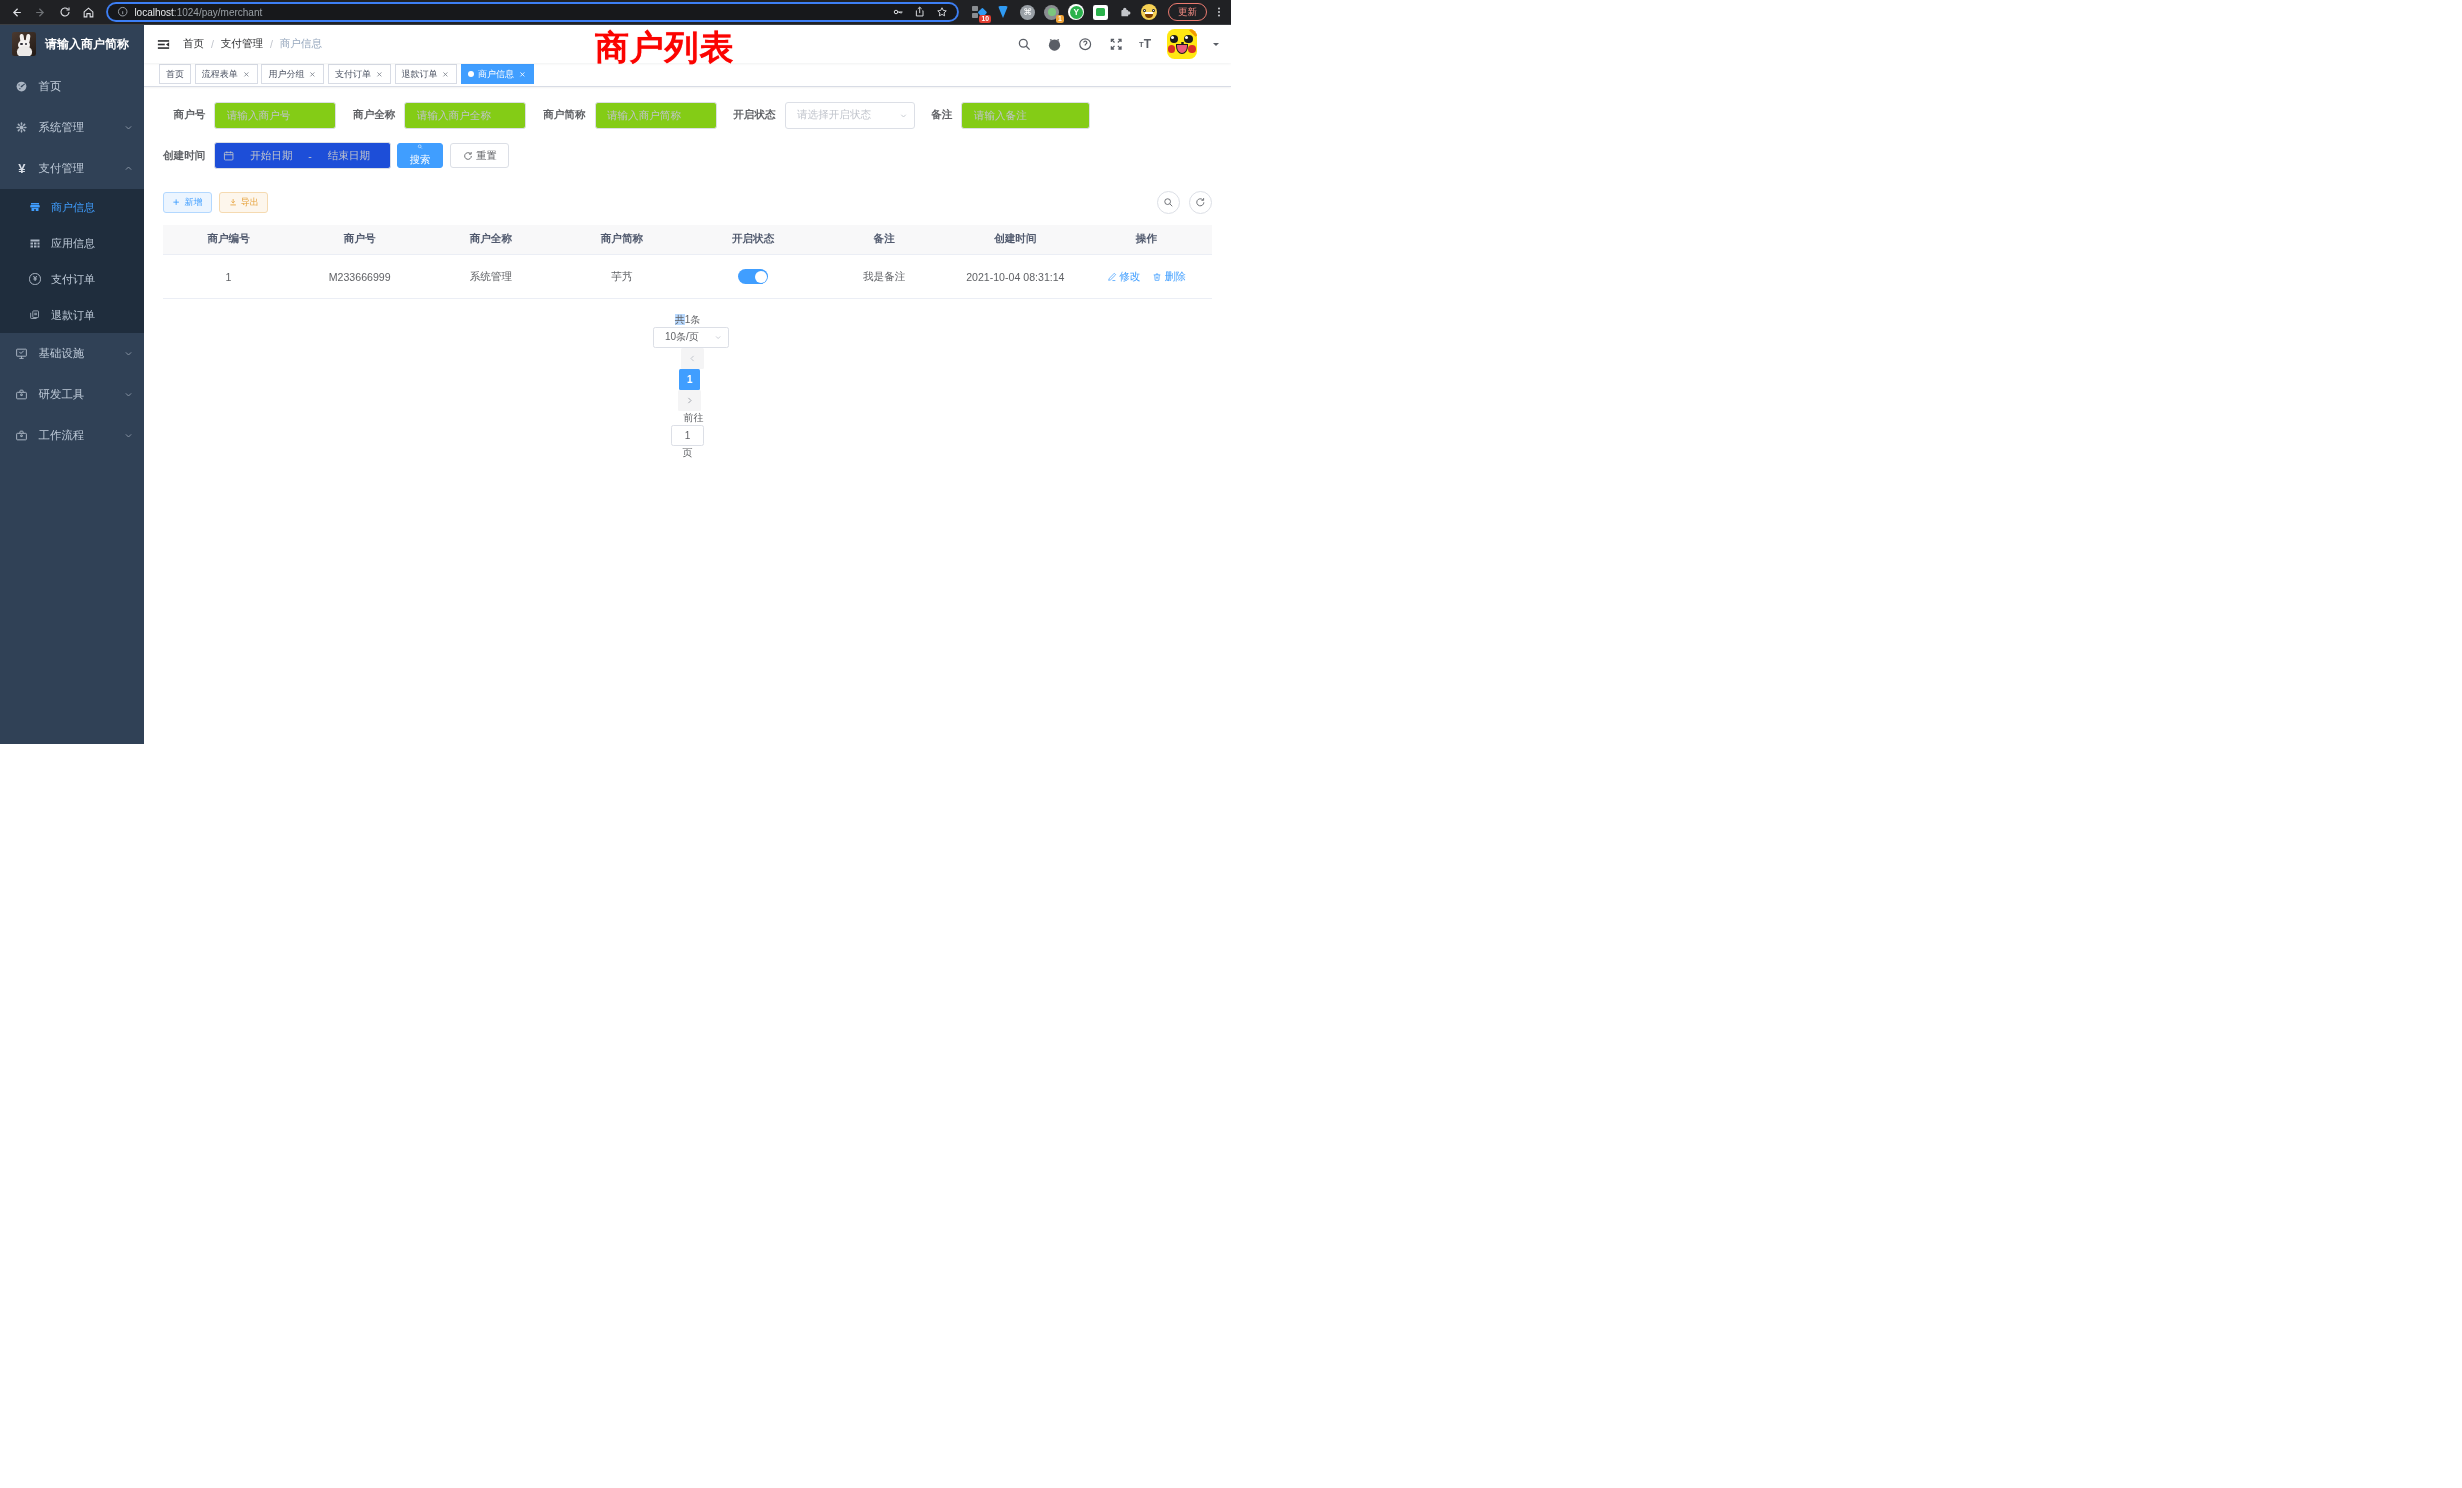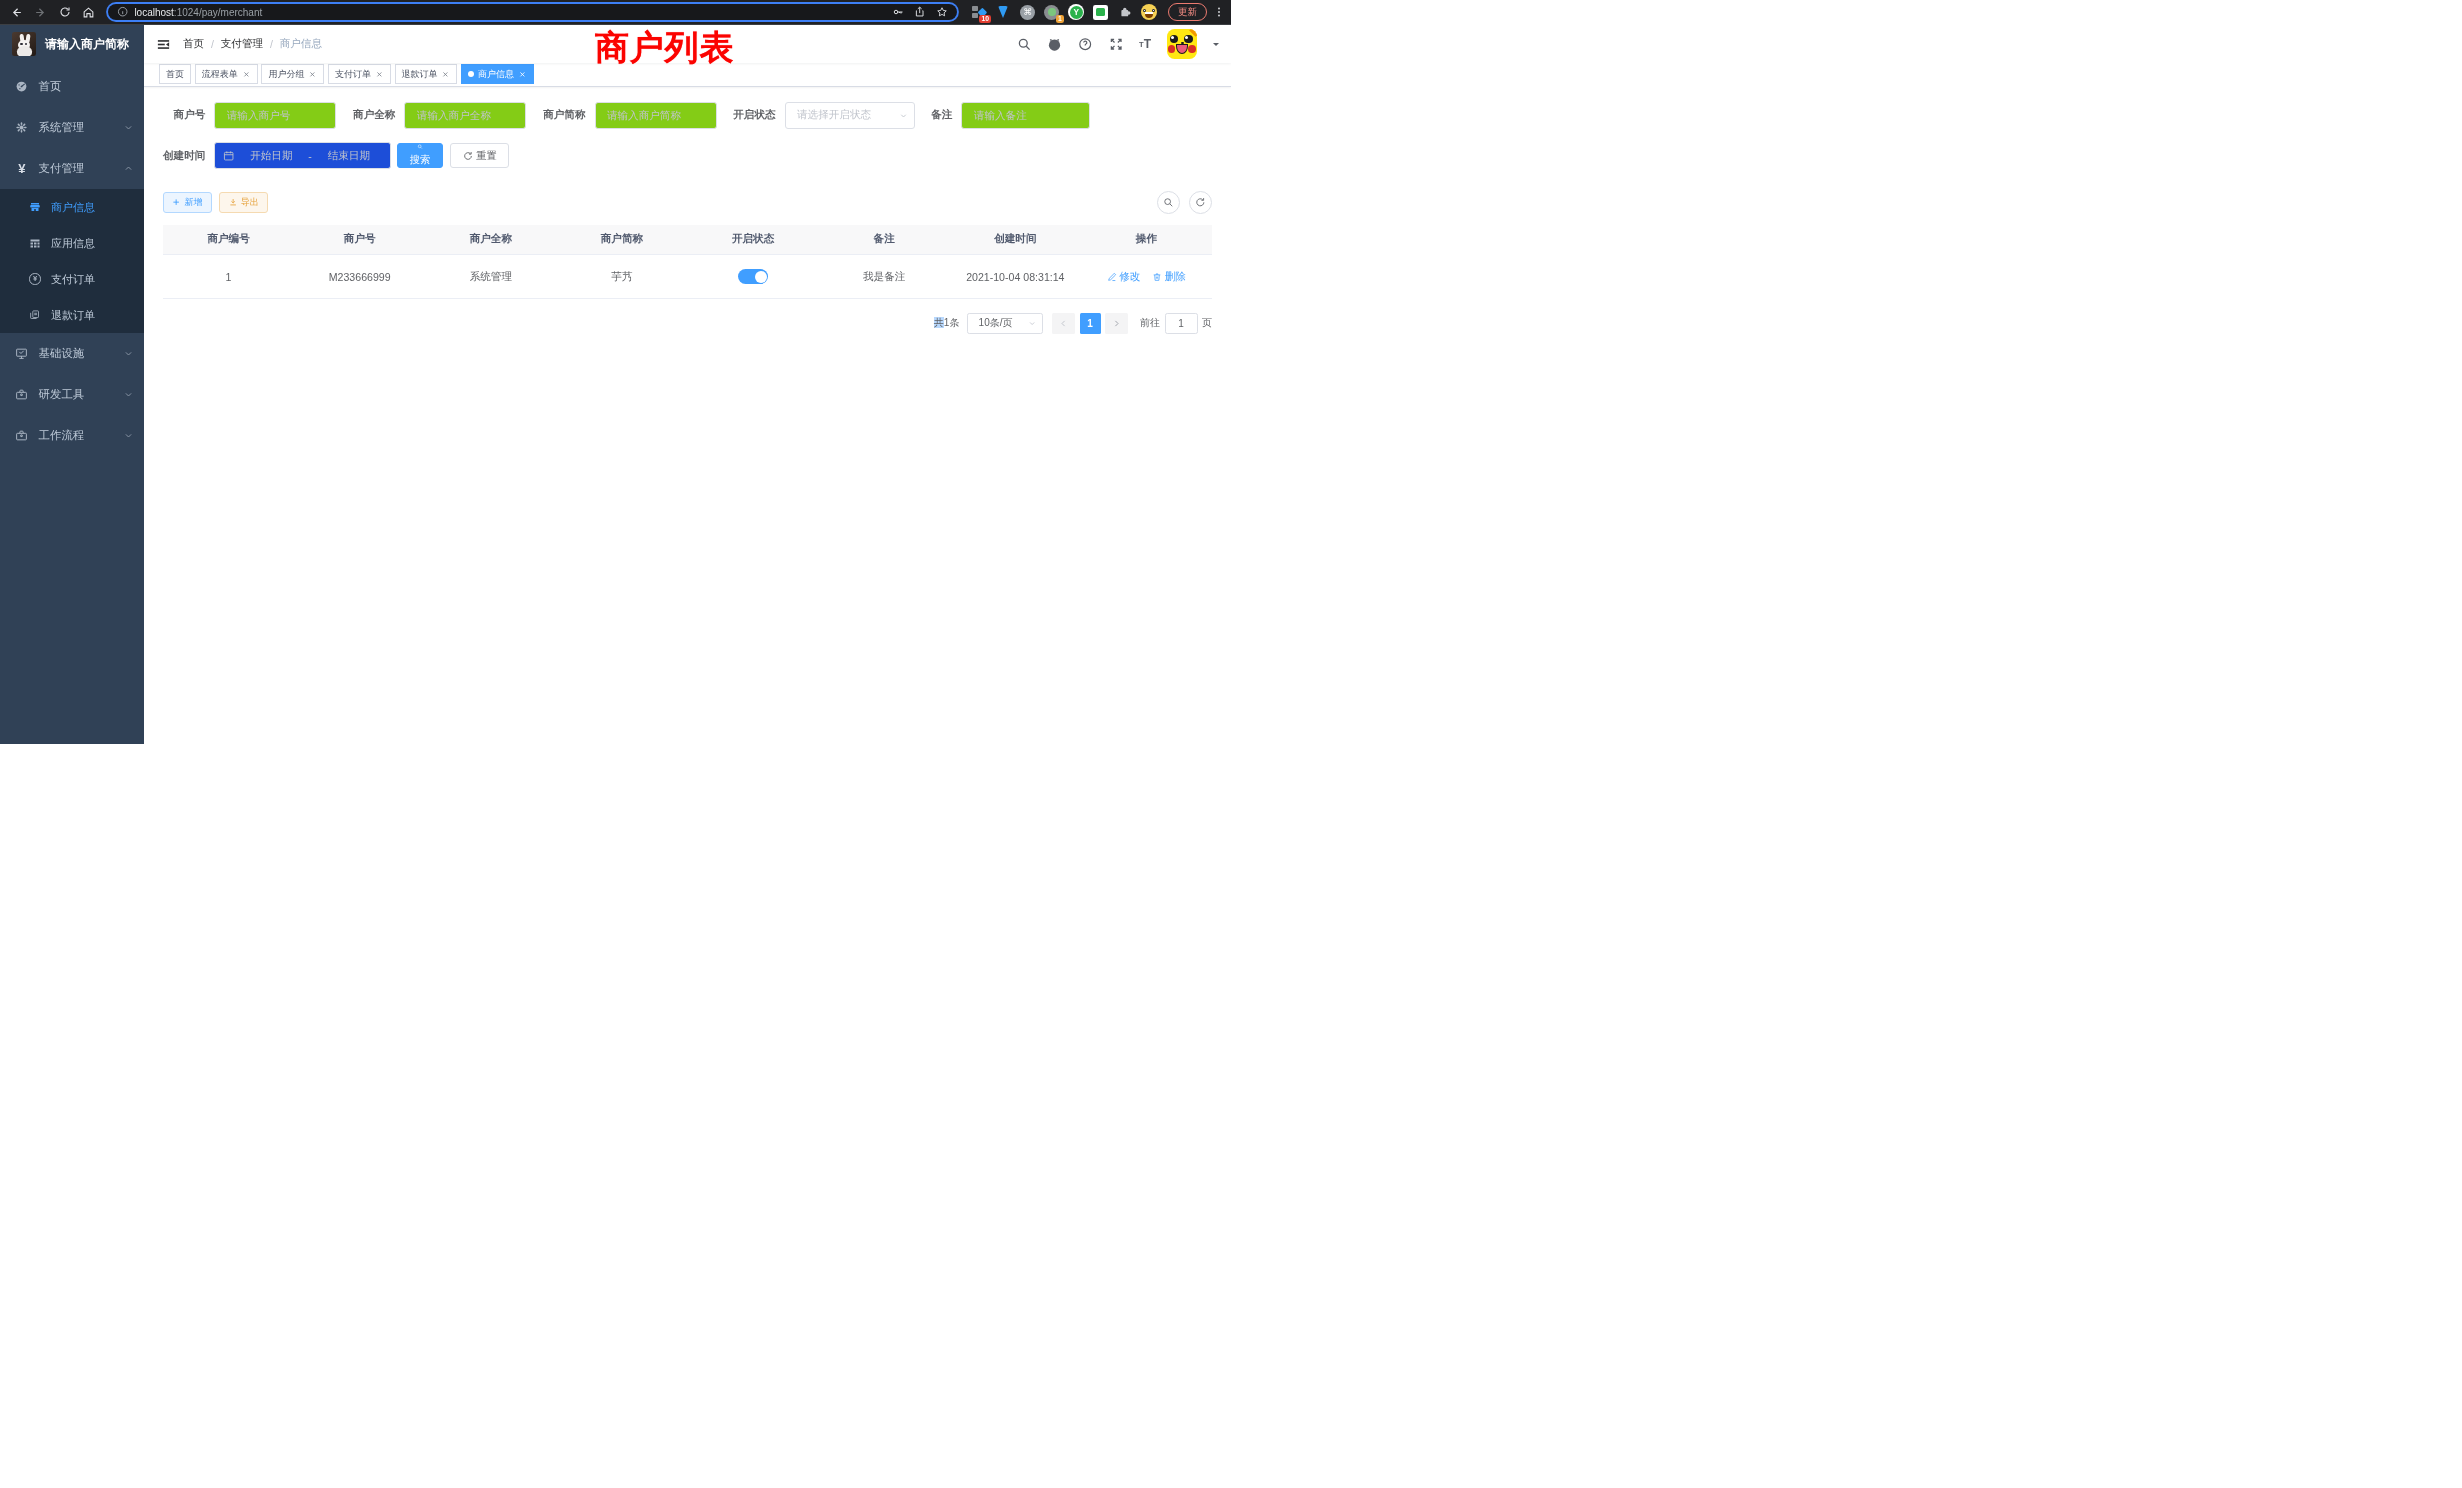--- a/index.html
+++ b/index.html
@@ -154,7 +154,7 @@
 
   
   .pagination { margin-top:13.6px; display:flex; align-items:center; justify-content:flex-end;
-    font-size:10px; color:#606266; gap:0; }
+    font-size:10px; color:#606266; gap:0;flex-direction:column; }
   .pg-total { white-space:nowrap; }
   .pg-total .hl { background:#b8d8fd; }
   .pg-size { width:76px; height:21px; border:0.8px solid #dcdfe6; border-radius:2.3px; margin-left:7.6px;

